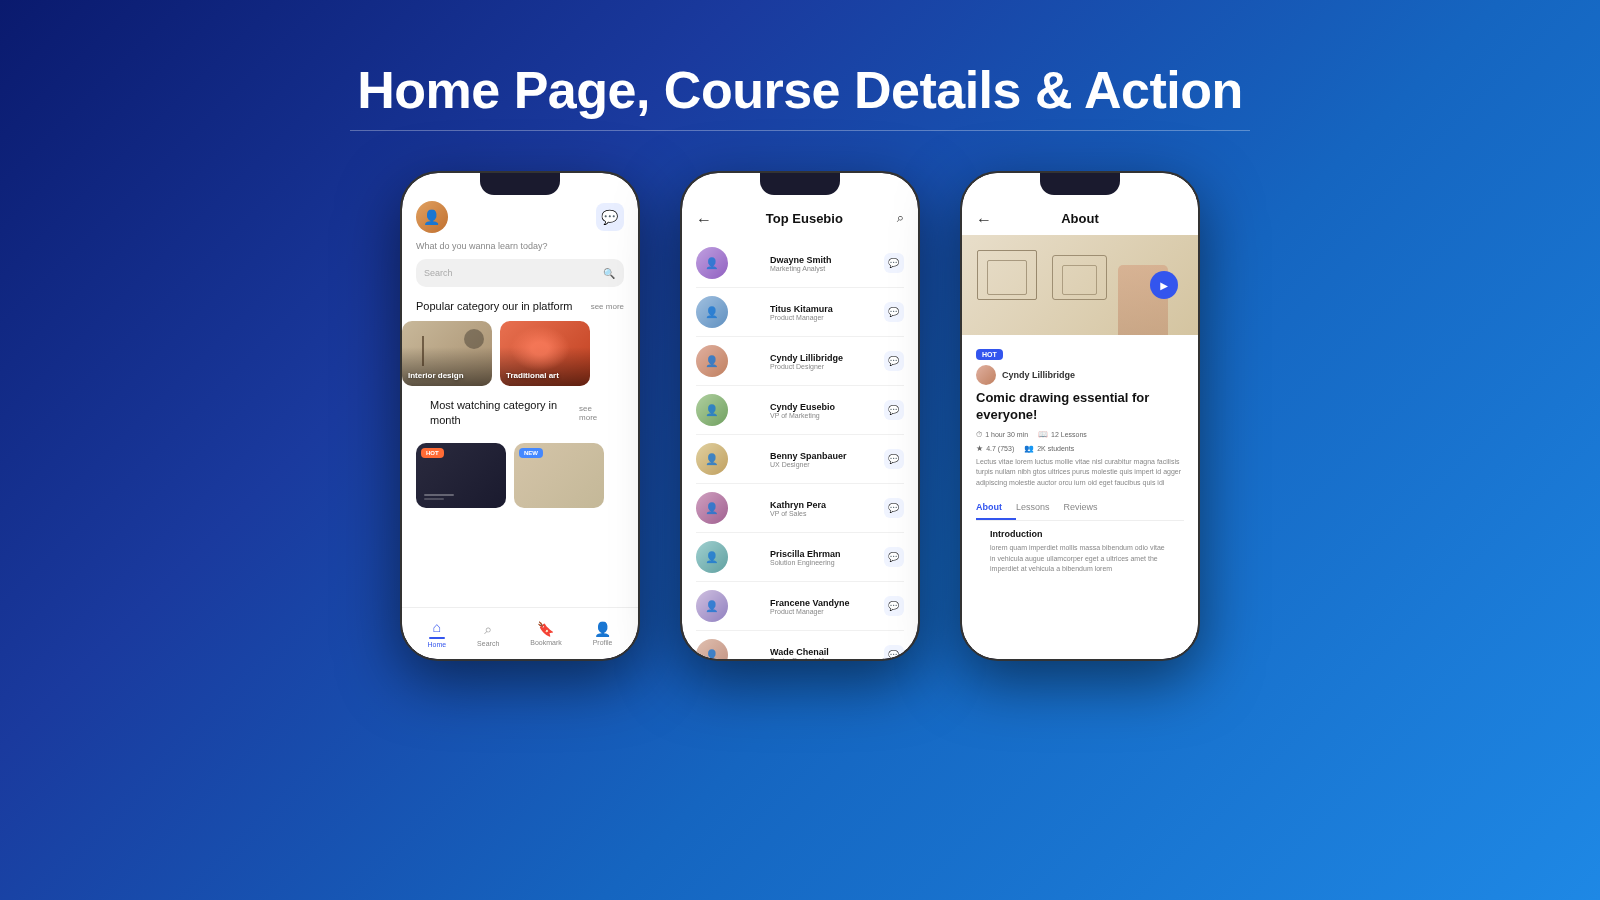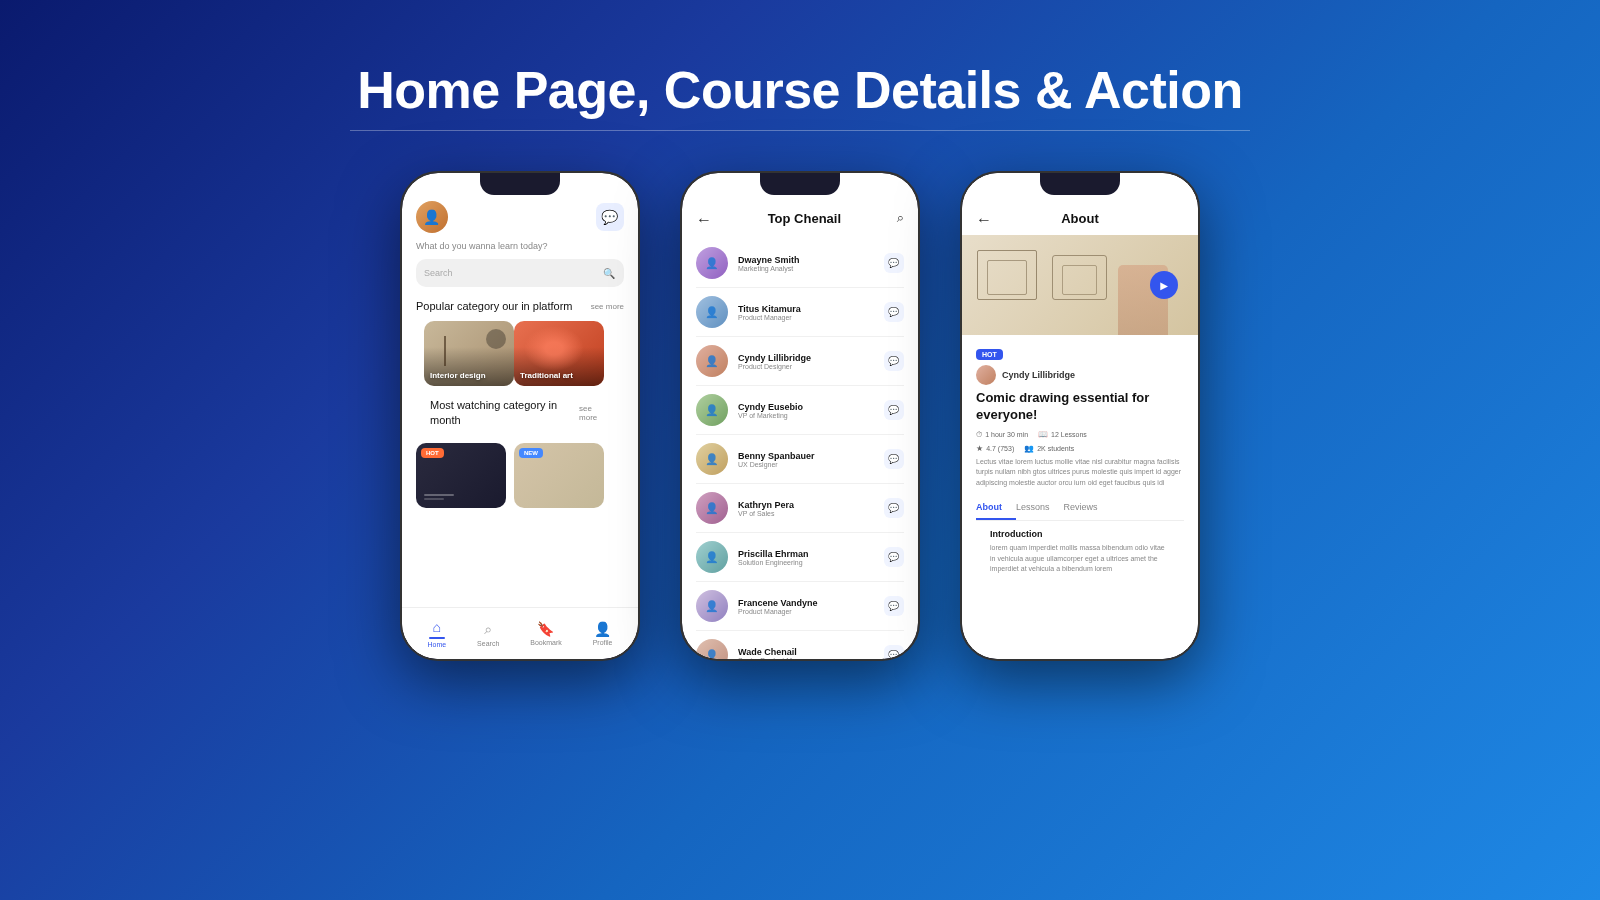--- a/index.html
+++ b/index.html
@@ -696,7 +696,7 @@
 
         <div class="screen-header">
           <span class="back-btn">←</span>
-          <span class="screen-title">Top Chenail</span>
+          <span class="screen-title">Top Eusebio</span>
           <span class="search-icon-header">⌕</span>
         </div>
 

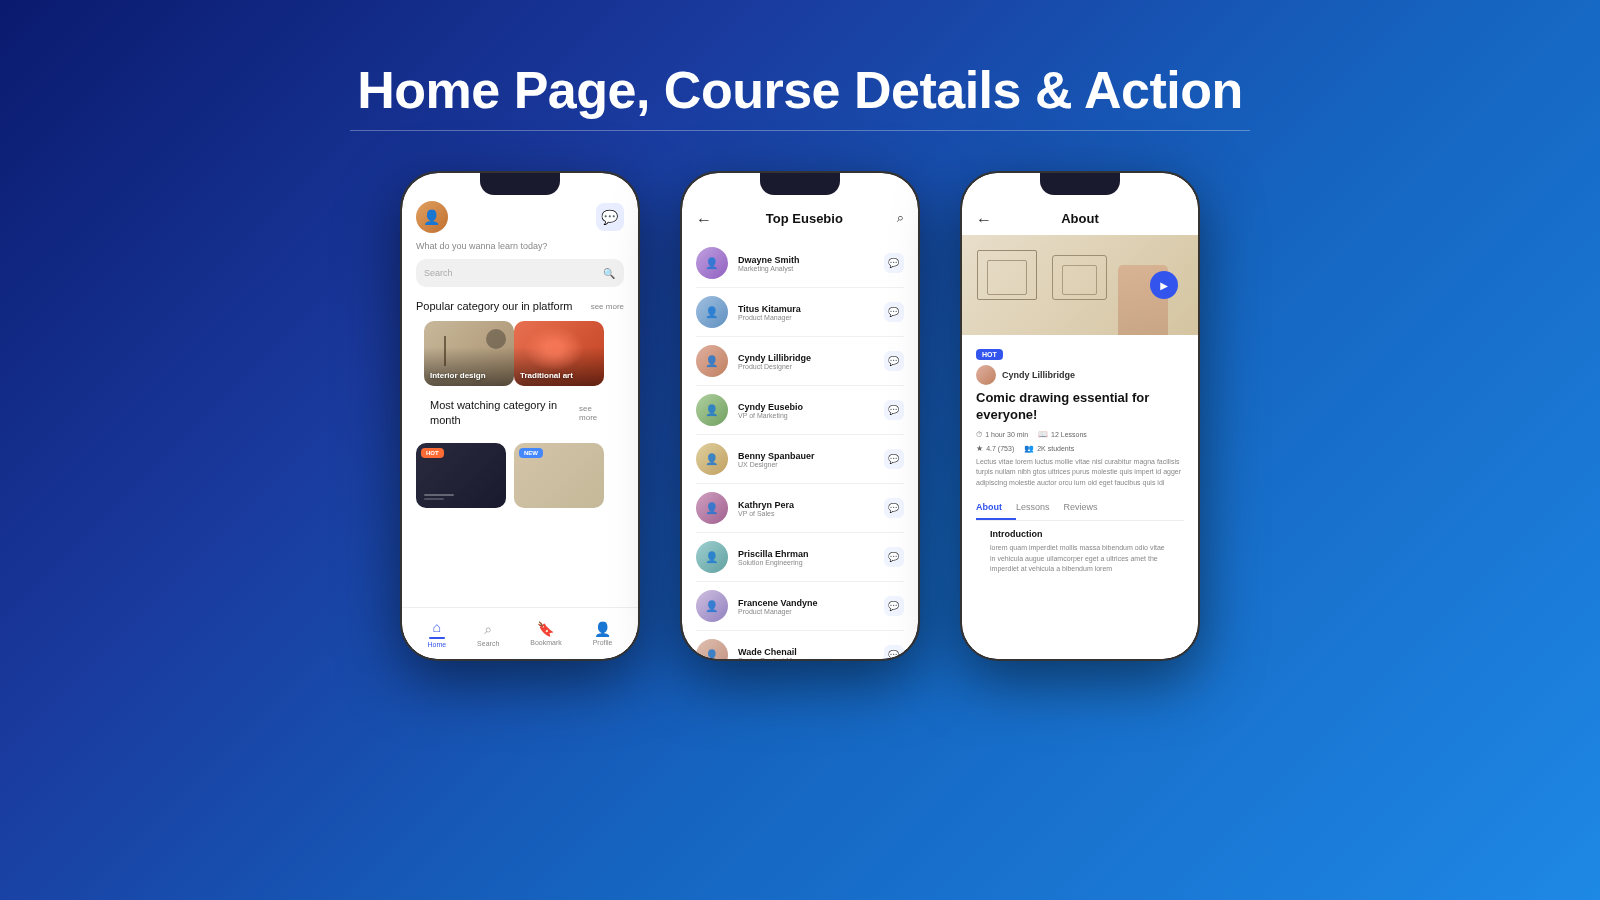--- a/index.html
+++ b/index.html
@@ -400,6 +400,7 @@
 
     .teacher-info {
       flex: 1;
+      margin-left: 32px;
     }
 
     .teacher-name {

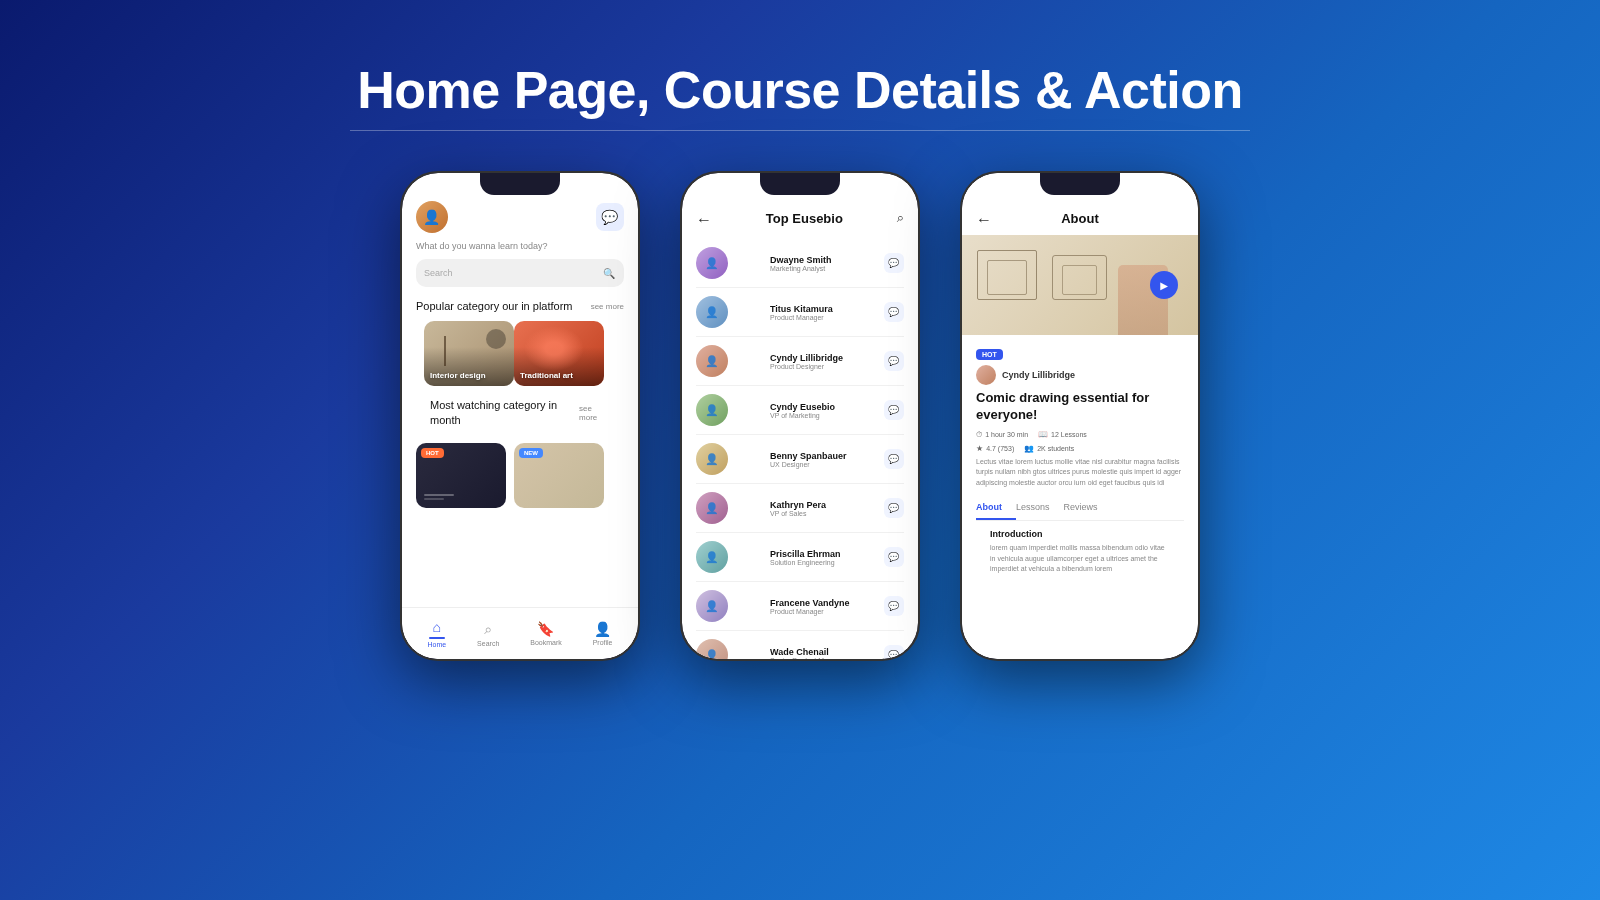--- a/index.html
+++ b/index.html
@@ -188,7 +188,8 @@
 
     .category-cards {
       display: flex;
-      padding: 0 22px 12px;
+      gap: 8px;
+      padding: 0 0 12px;
     }
 
     .cat-card {

